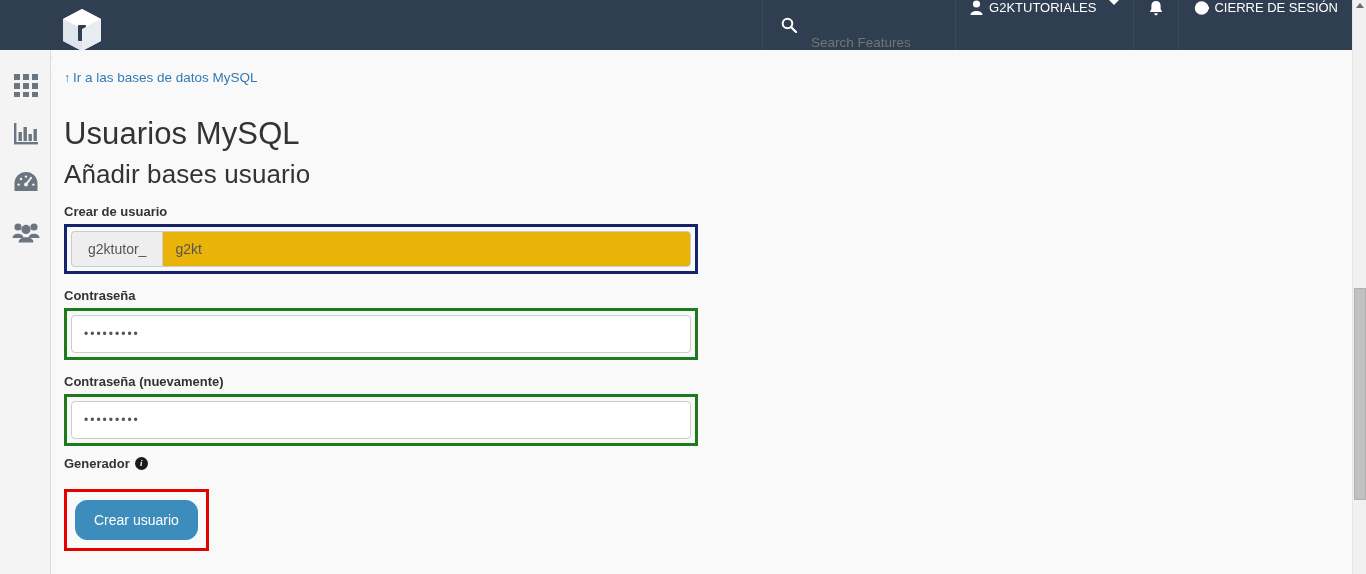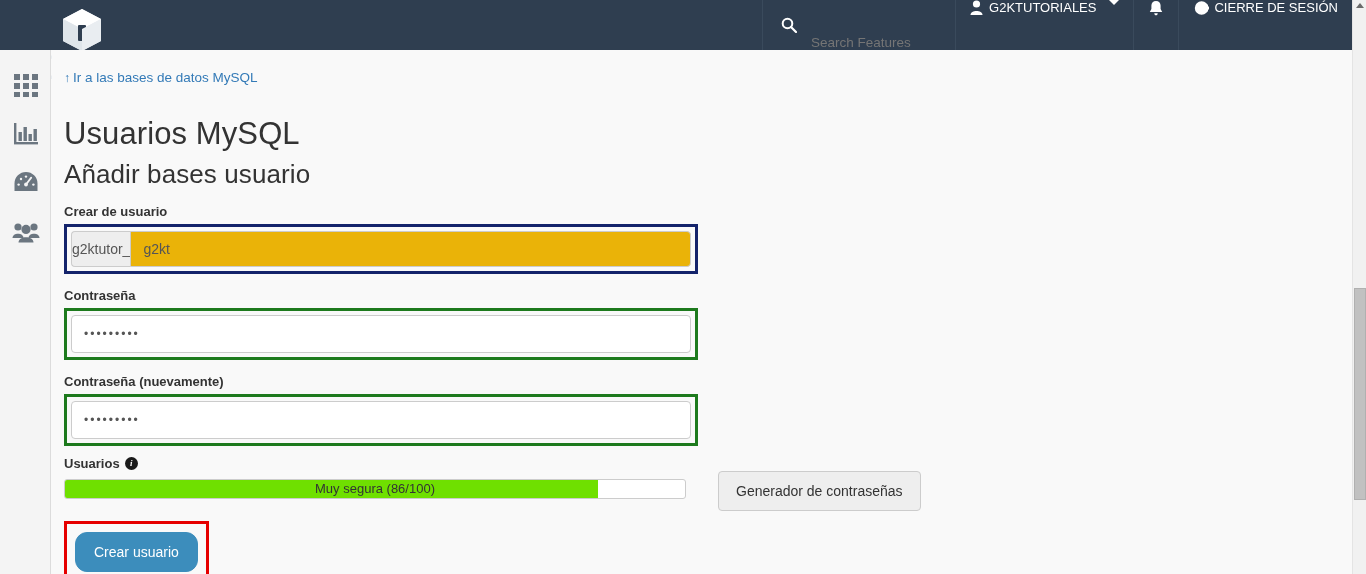--- a/index.html
+++ b/index.html
@@ -176,7 +176,7 @@
     border-radius: 4px 0 0 4px;
     color: #555555;
     font-size: 14px;
-    padding: 7px 0;
+    padding: 7px 16px;
     line-height: 20px;
     white-space: nowrap;
   }

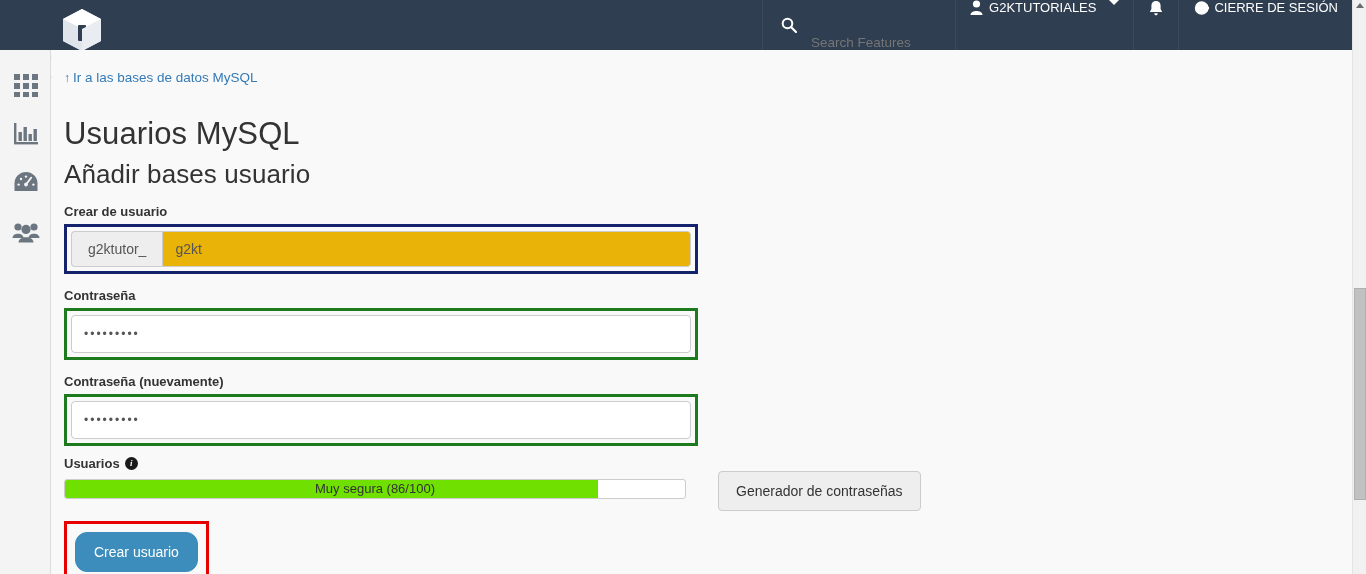--- a/index.html
+++ b/index.html
@@ -465,7 +465,7 @@
 
   
   <div class="sec-label">
-    <span>Usuarios</span>
+    <span>Generador</span>
     <span class="info-icon">i</span>
   </div>
 

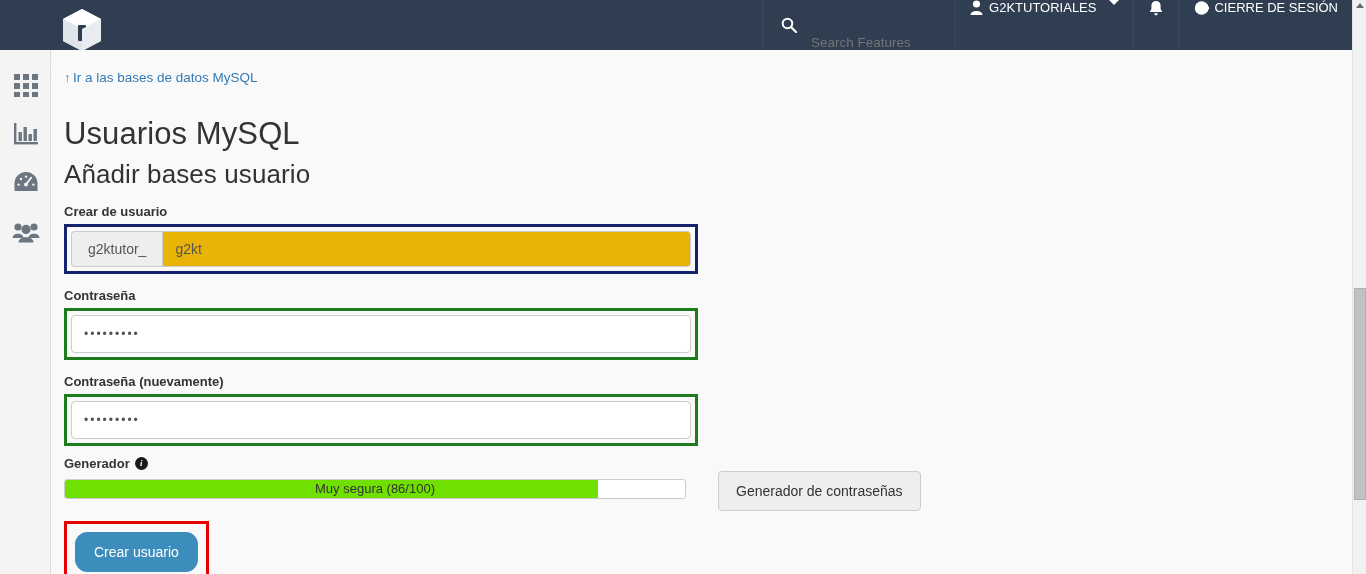--- a/index.html
+++ b/index.html
@@ -469,13 +469,6 @@
     <span class="info-icon">i</span>
   </div>
 
-  <div class="meter-row">
-    <div class="meter">
-      <div class="meter-fill" id="meter-fill" style="width: 86%; background: rgb(111, 224, 0);"></div>
-      <div class="meter-text">Muy segura (86/100)</div>
-    </div>
-    <button class="btn-gray">Generador de contraseñas</button>
-  </div>
 
   <div class="spacer-10"></div>
 

